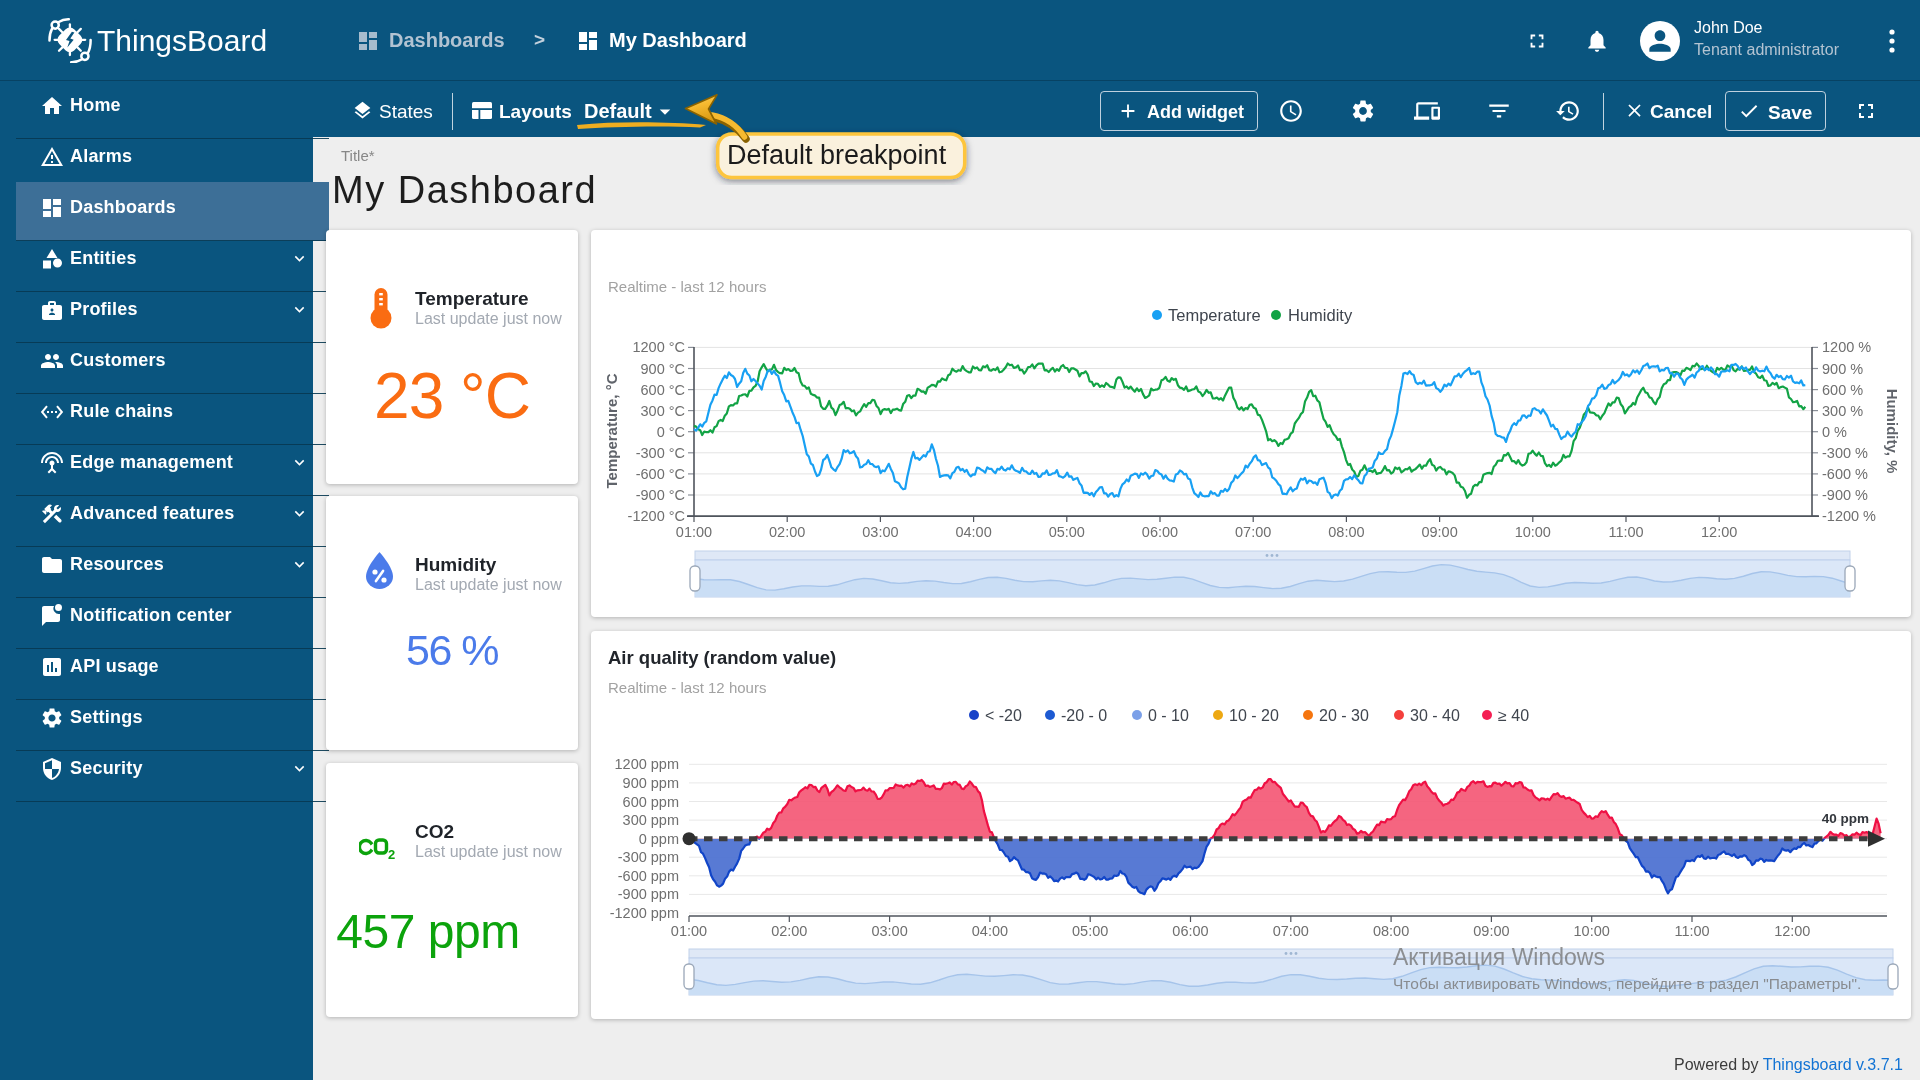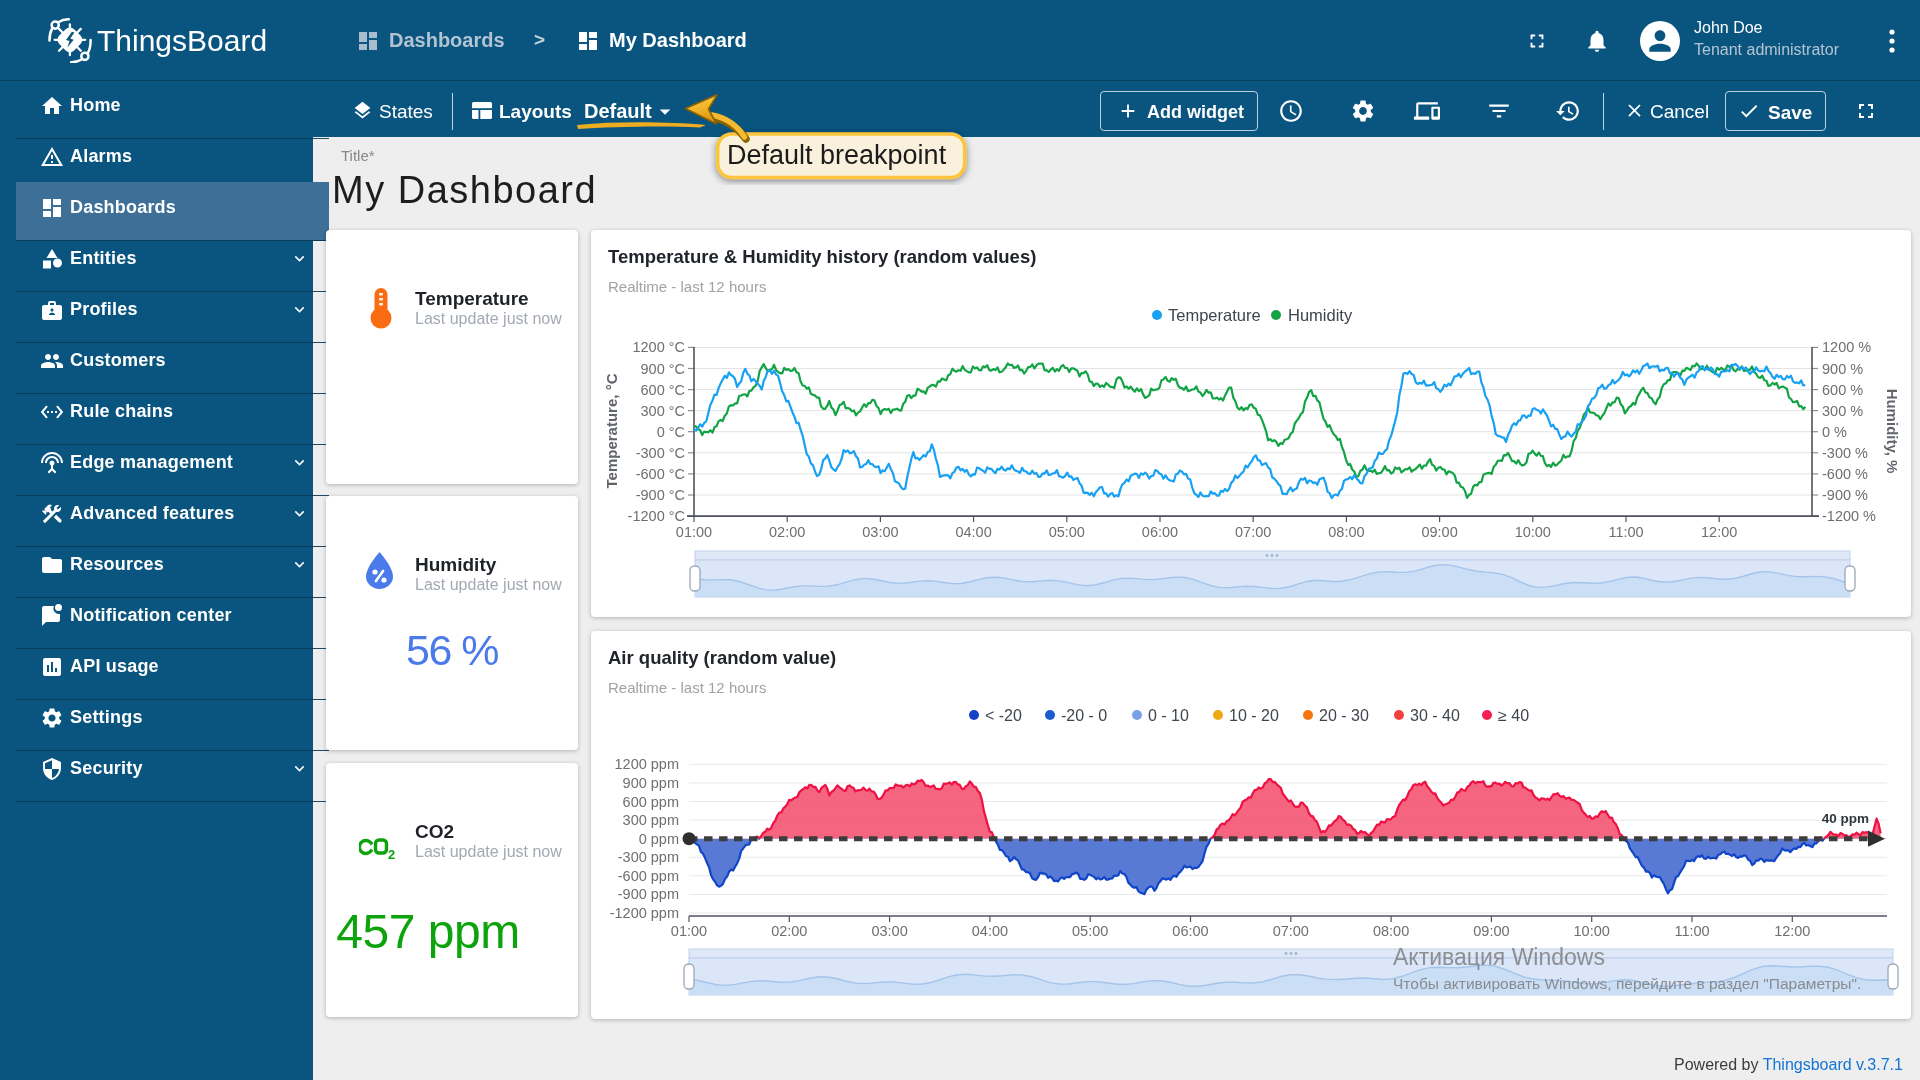--- a/index.html
+++ b/index.html
@@ -213,7 +213,7 @@
 <svg style="position:absolute;left:1624px;top:100px" width="21" height="21" viewBox="0 0 24 24">
     <path d="M19 6.41 17.59 5 12 10.59 6.41 5 5 6.41 10.59 12 5 17.59 6.41 19 12 13.41 17.59 19 19 17.59 13.41 12z" fill="#fff"></path>
   </svg>
-<div class="abs" style="left:1650px;top:101px;font-size:19px;font-weight:normal;color:#fff">Cancel</div>
+<div class="abs" style="left:1650px;top:101px;font-size:19px;font-weight:bold;color:#fff">Cancel</div>
 <div class="abs" style="left:1725px;top:91px;width:101px;height:40px;border:1px solid rgba(222,230,238,0.85);border-radius:4px"></div>
 <svg style="position:absolute;left:1738px;top:100px" width="22" height="22" viewBox="0 0 24 24">
     <path d="M9 16.17 4.83 12l-1.42 1.41L9 19 21 7l-1.41-1.41z" fill="#fff"></path>

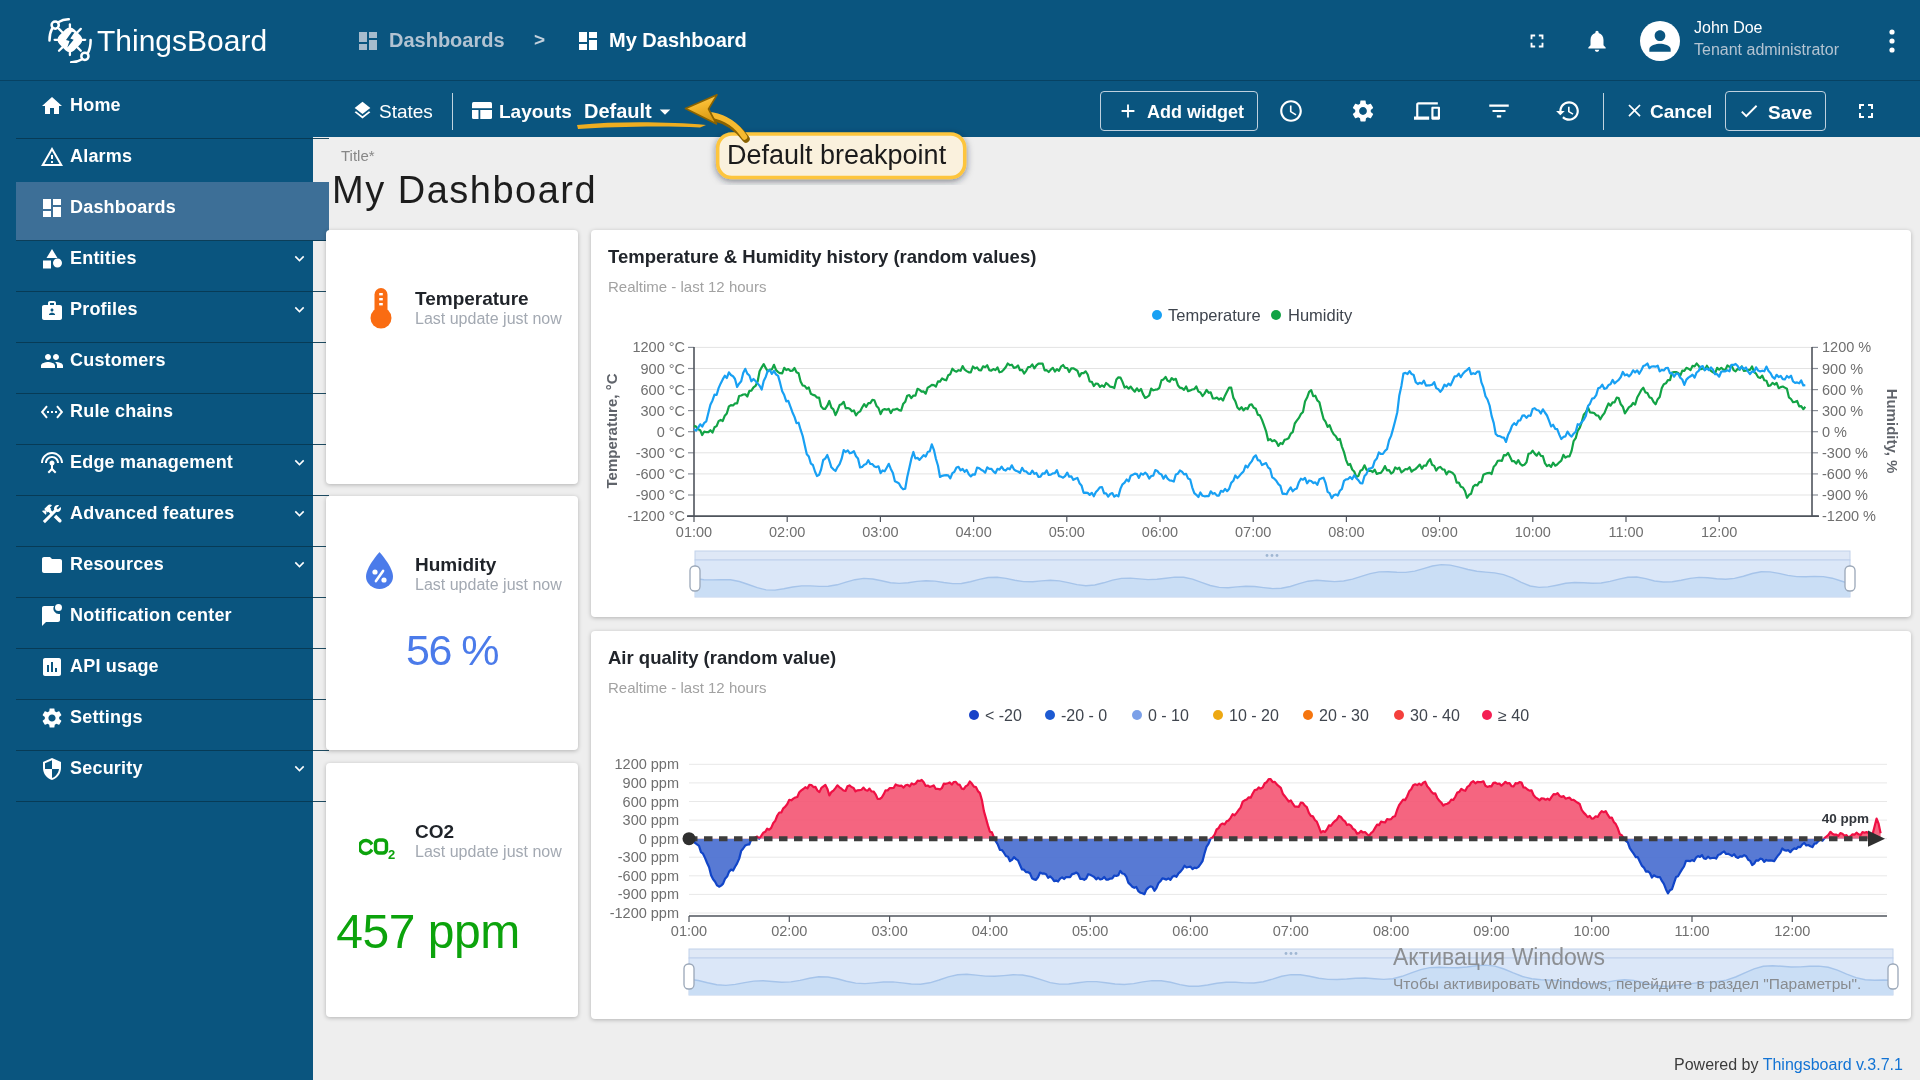--- a/index.html
+++ b/index.html
@@ -259,7 +259,6 @@
     <div class="bigval" style="left:0;top:141px;width:204px;color:#0ca30c;font-size:48px;letter-spacing:-0.5px">457 ppm</div>
   </div>
 <div class="card" style="left:591px;top:230px;width:1320px;height:387px">
-    <div class="ctitle">Temperature &amp; Humidity history (random values)</div>
     <div class="csub">Realtime - last 12 hours</div>
     <svg style="position:absolute;left:0;top:0" width="1320" height="387" viewBox="0 0 1320 387">
       <circle cx="566" cy="85" r="5" fill="#18a0f3"></circle>

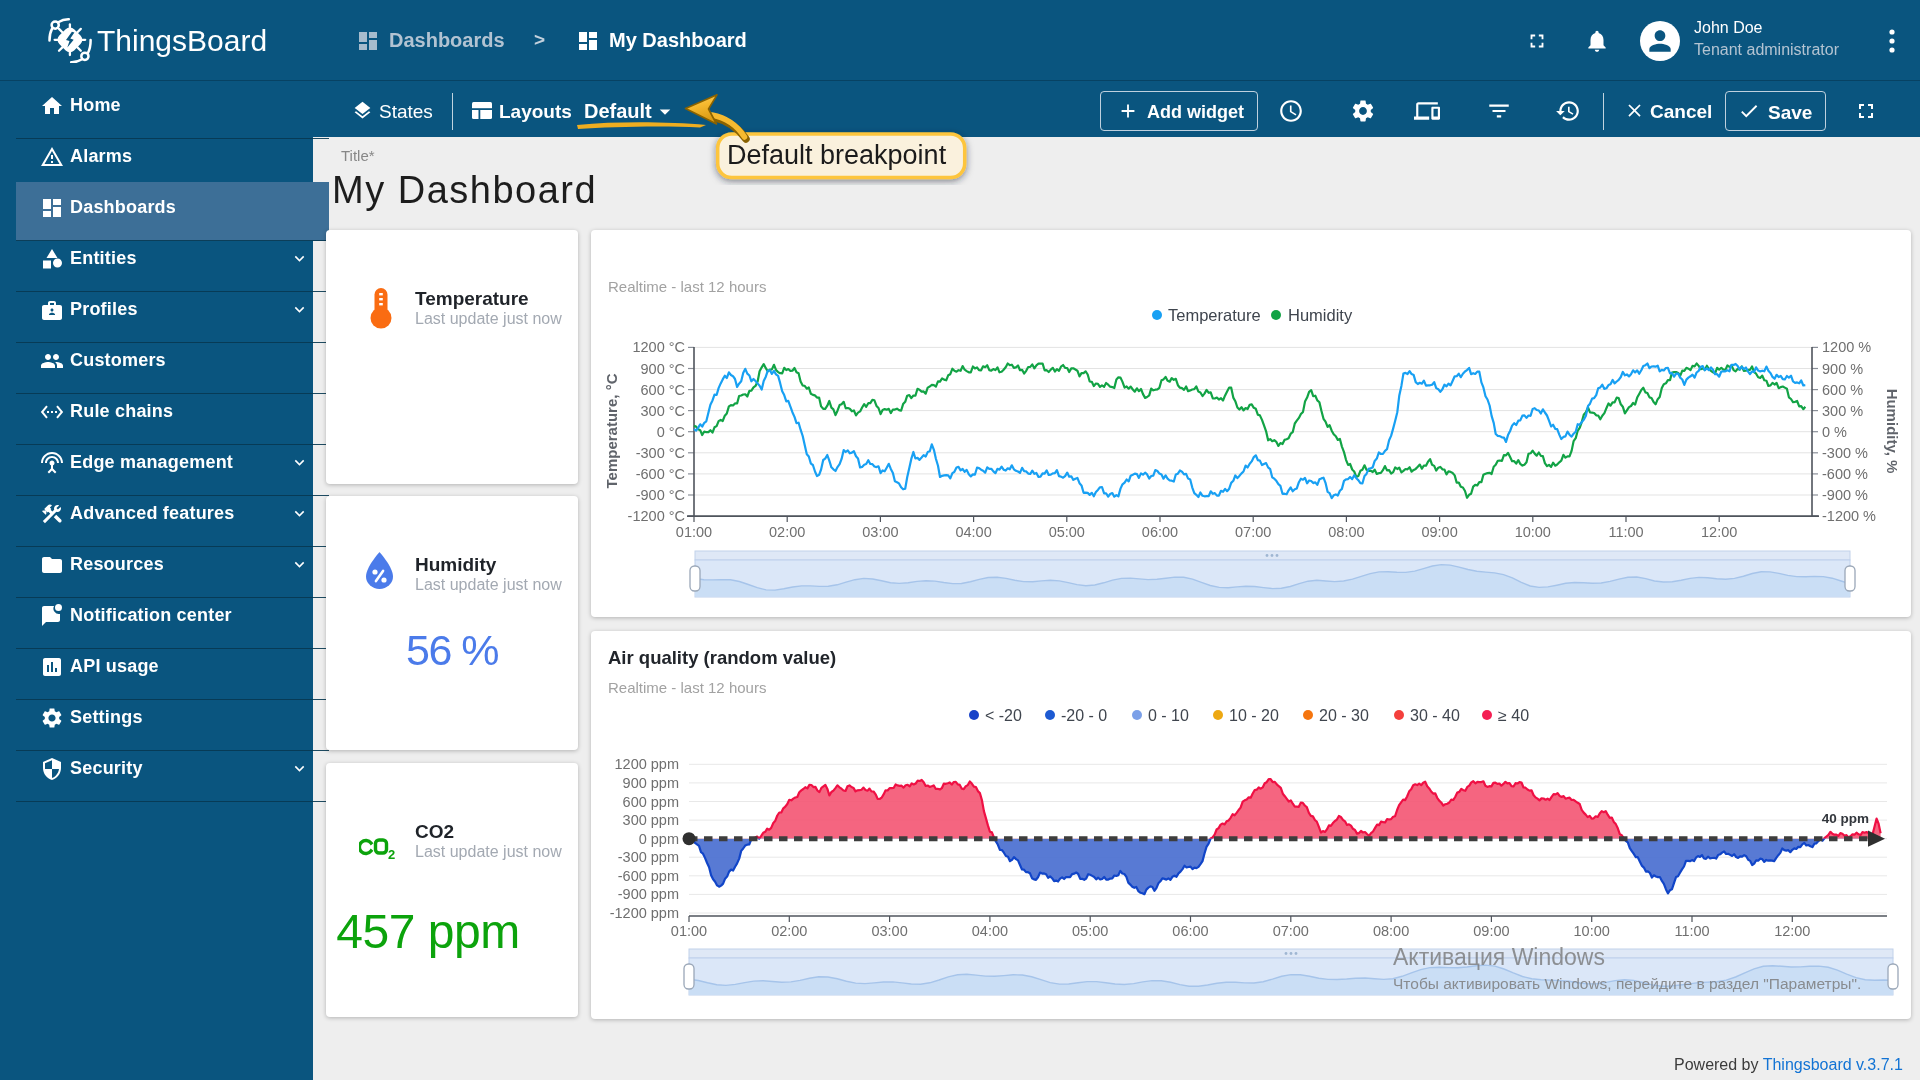--- a/index.html
+++ b/index.html
@@ -234,6 +234,7 @@
 </svg>
     <div class="vtitle" style="left:89px;top:58px">Temperature</div>
     <div class="vsub" style="left:89px;top:80px">Last update just now</div>
+    <div class="bigval" style="left:0;top:129px;width:252px;color:#fa6c12;font-size:64px;letter-spacing:-1px">23 °C</div>
   </div>
 <div class="card" style="left:326px;top:496px;width:252px;height:254px">
     <svg style="position:absolute;left:40px;top:56px" width="27" height="37" viewBox="0 0 27 37">

